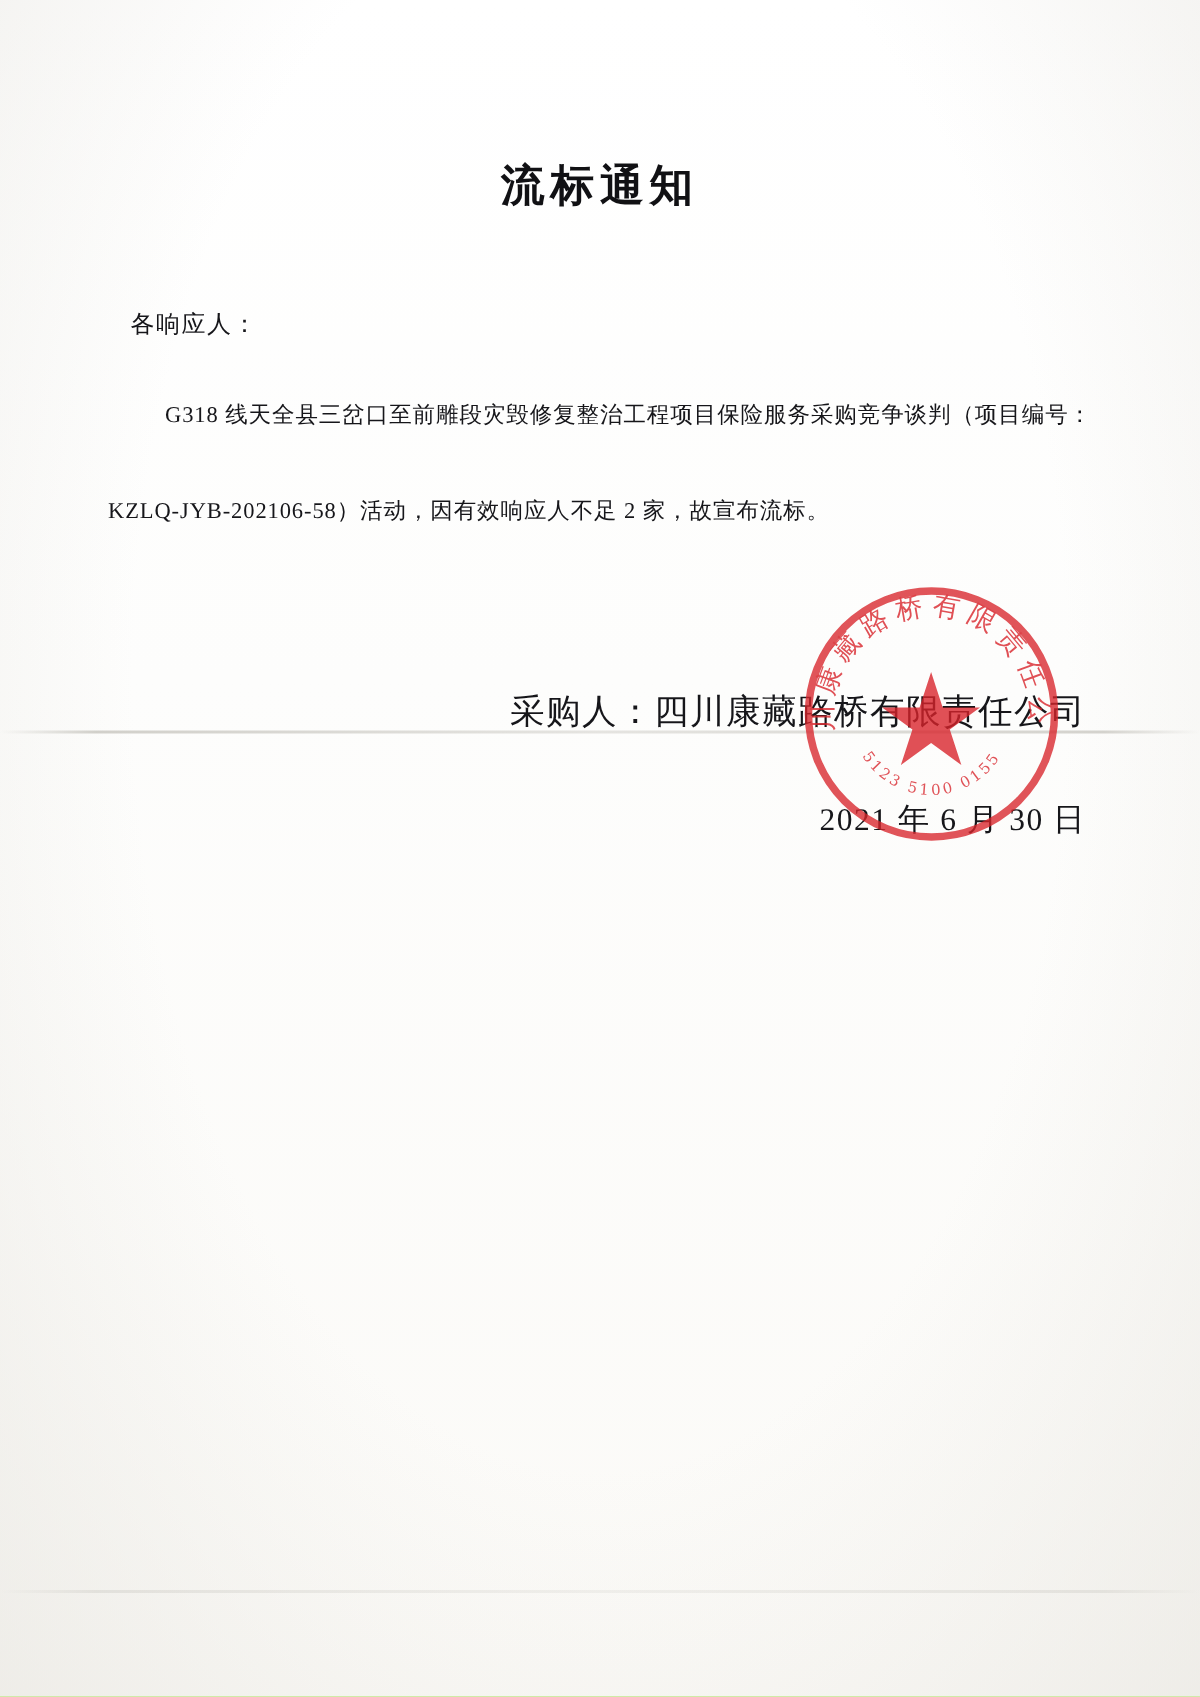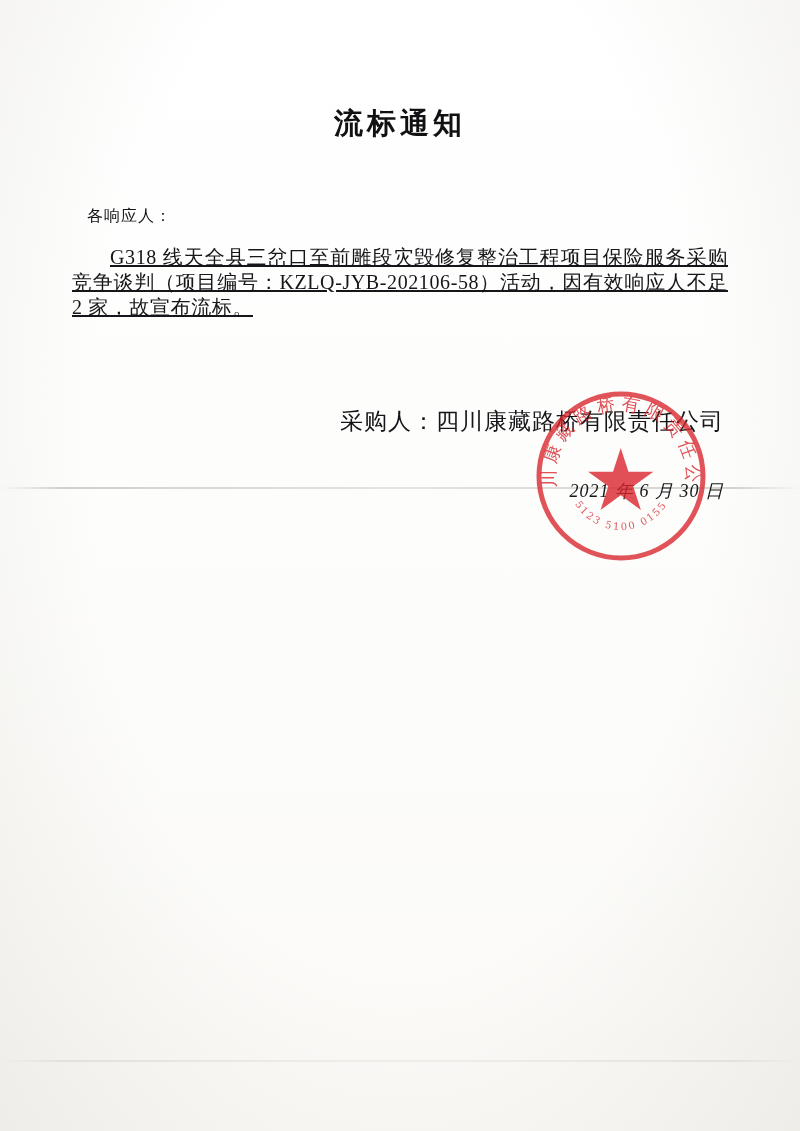--- a/index.html
+++ b/index.html
@@ -64,13 +64,12 @@
   }
   .body-text {
     margin-top: 18px;
-    font-size: 20px;
-    line-height: 25px;
+    font-size: 15px;
+    line-height: 64px;
     color: #16161a;
     text-align: justify;
     text-indent: 38px;
     letter-spacing: 0.6px;
-    text-decoration: underline;
   }
   .signature-block {
     margin-top: 86px;

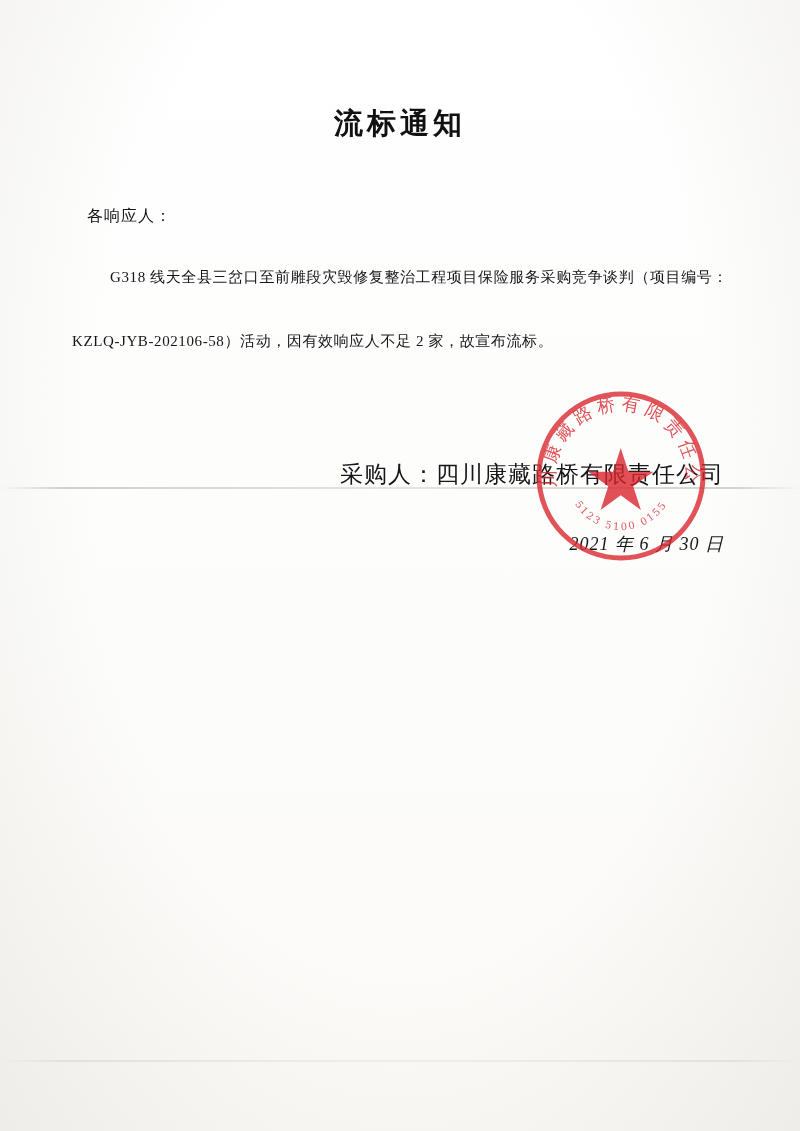--- a/index.html
+++ b/index.html
@@ -83,12 +83,11 @@
     padding-right: 4px;
   }
   .date-line {
-    font-size: 18px;
+    font-size: 21px;
     color: #16161a;
     letter-spacing: 1px;
     margin-top: 42px;
     padding-right: 4px;
-    font-style: italic;
   }
   
   .seal {

